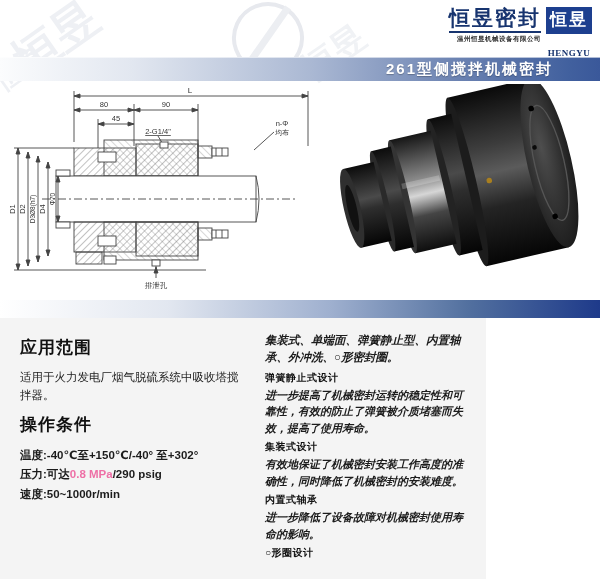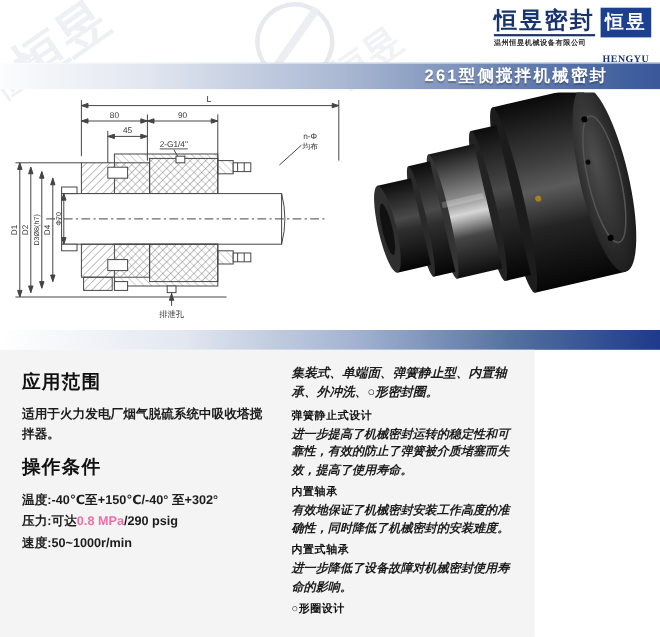--- a/index.html
+++ b/index.html
@@ -24,7 +24,7 @@
   .wm-glyph3{left:-6px;top:52px;font-size:26px;font-weight:bold;transform:rotate(-35deg);color:#eef0f4;}
   
   .logo{position:absolute;top:7px;right:8px;display:flex;align-items:flex-start;}
-  .logo-left{margin-right:5px;}
+  .logo-left{text-align:right;margin-right:5px;}
   .logo-brand{
     font-size:21px;font-weight:bold;color:#17346f;letter-spacing:2px;
     border-bottom:2px solid #17346f;padding-bottom:1px;line-height:1.1;

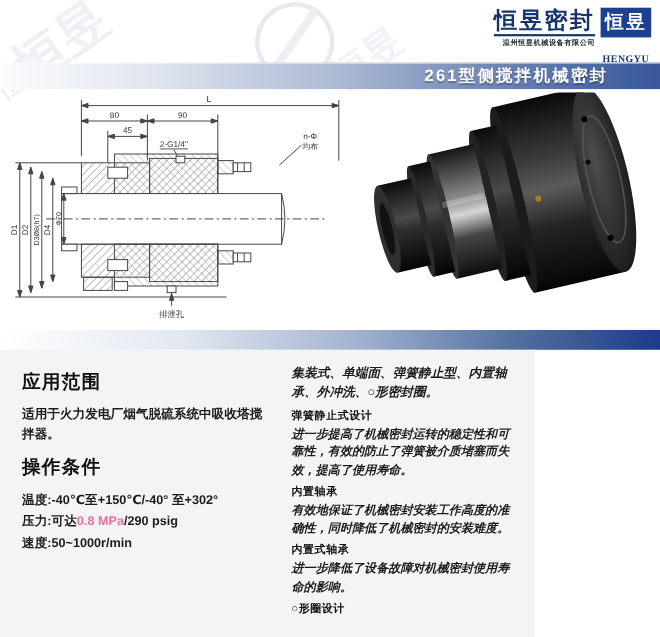--- a/index.html
+++ b/index.html
@@ -69,7 +69,7 @@
   .col-left{width:290px;padding:14px 0 0 20px;box-sizing:border-box;}
   .col-right{width:310px;padding:14px 14px 0 20px;box-sizing:border-box;}
   .sec-title{font-size:17px;font-weight:bold;color:#111;letter-spacing:1px;margin:4px 0 10px 0;}
-  .body-text{font-size:11.5px;font-weight:bold;color:#1c1c1c;line-height:1.55;margin:0 0 8px 0;}
+  .body-text{font-size:11.5px;font-weight:normal;color:#1c1c1c;line-height:1.55;margin:0 0 8px 0;}
   .app-text{width:225px;}
   .op-line{font-size:11.5px;font-weight:bold;color:#1c1c1c;line-height:1.7;}
   .hl-pink{color:#ee6fa6;}

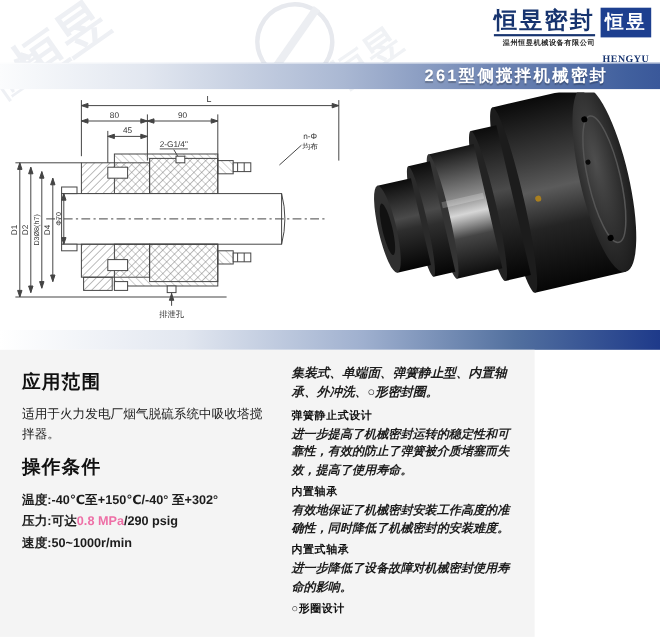--- a/index.html
+++ b/index.html
@@ -269,7 +269,7 @@
     <p class="feat-body intro">集装式、单端面、弹簧静止型、内置轴承、外冲洗、○形密封圈。</p>
     <div class="feat-head">弹簧静止式设计</div>
     <p class="feat-body">进一步提高了机械密封运转的稳定性和可靠性，有效的防止了弹簧被介质堵塞而失效，提高了使用寿命。</p>
-    <div class="feat-head">内置轴承</div>
+    <div class="feat-head">集装式设计</div>
     <p class="feat-body">有效地保证了机械密封安装工作高度的准确性，同时降低了机械密封的安装难度。</p>
     <div class="feat-head">内置式轴承</div>
     <p class="feat-body">进一步降低了设备故障对机械密封使用寿命的影响。</p>

